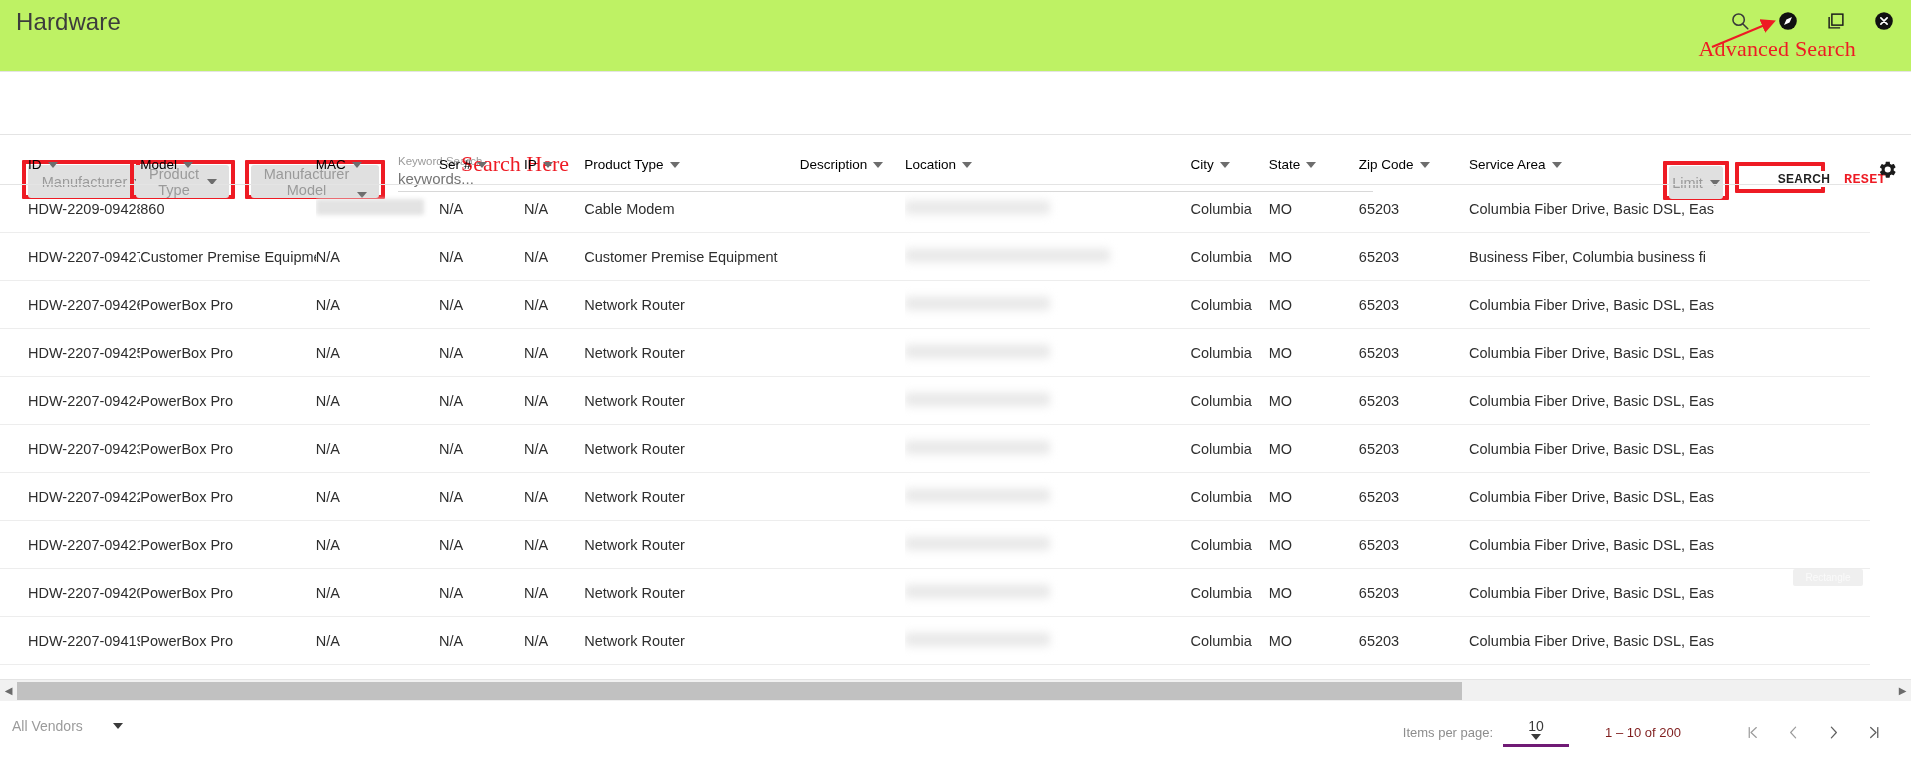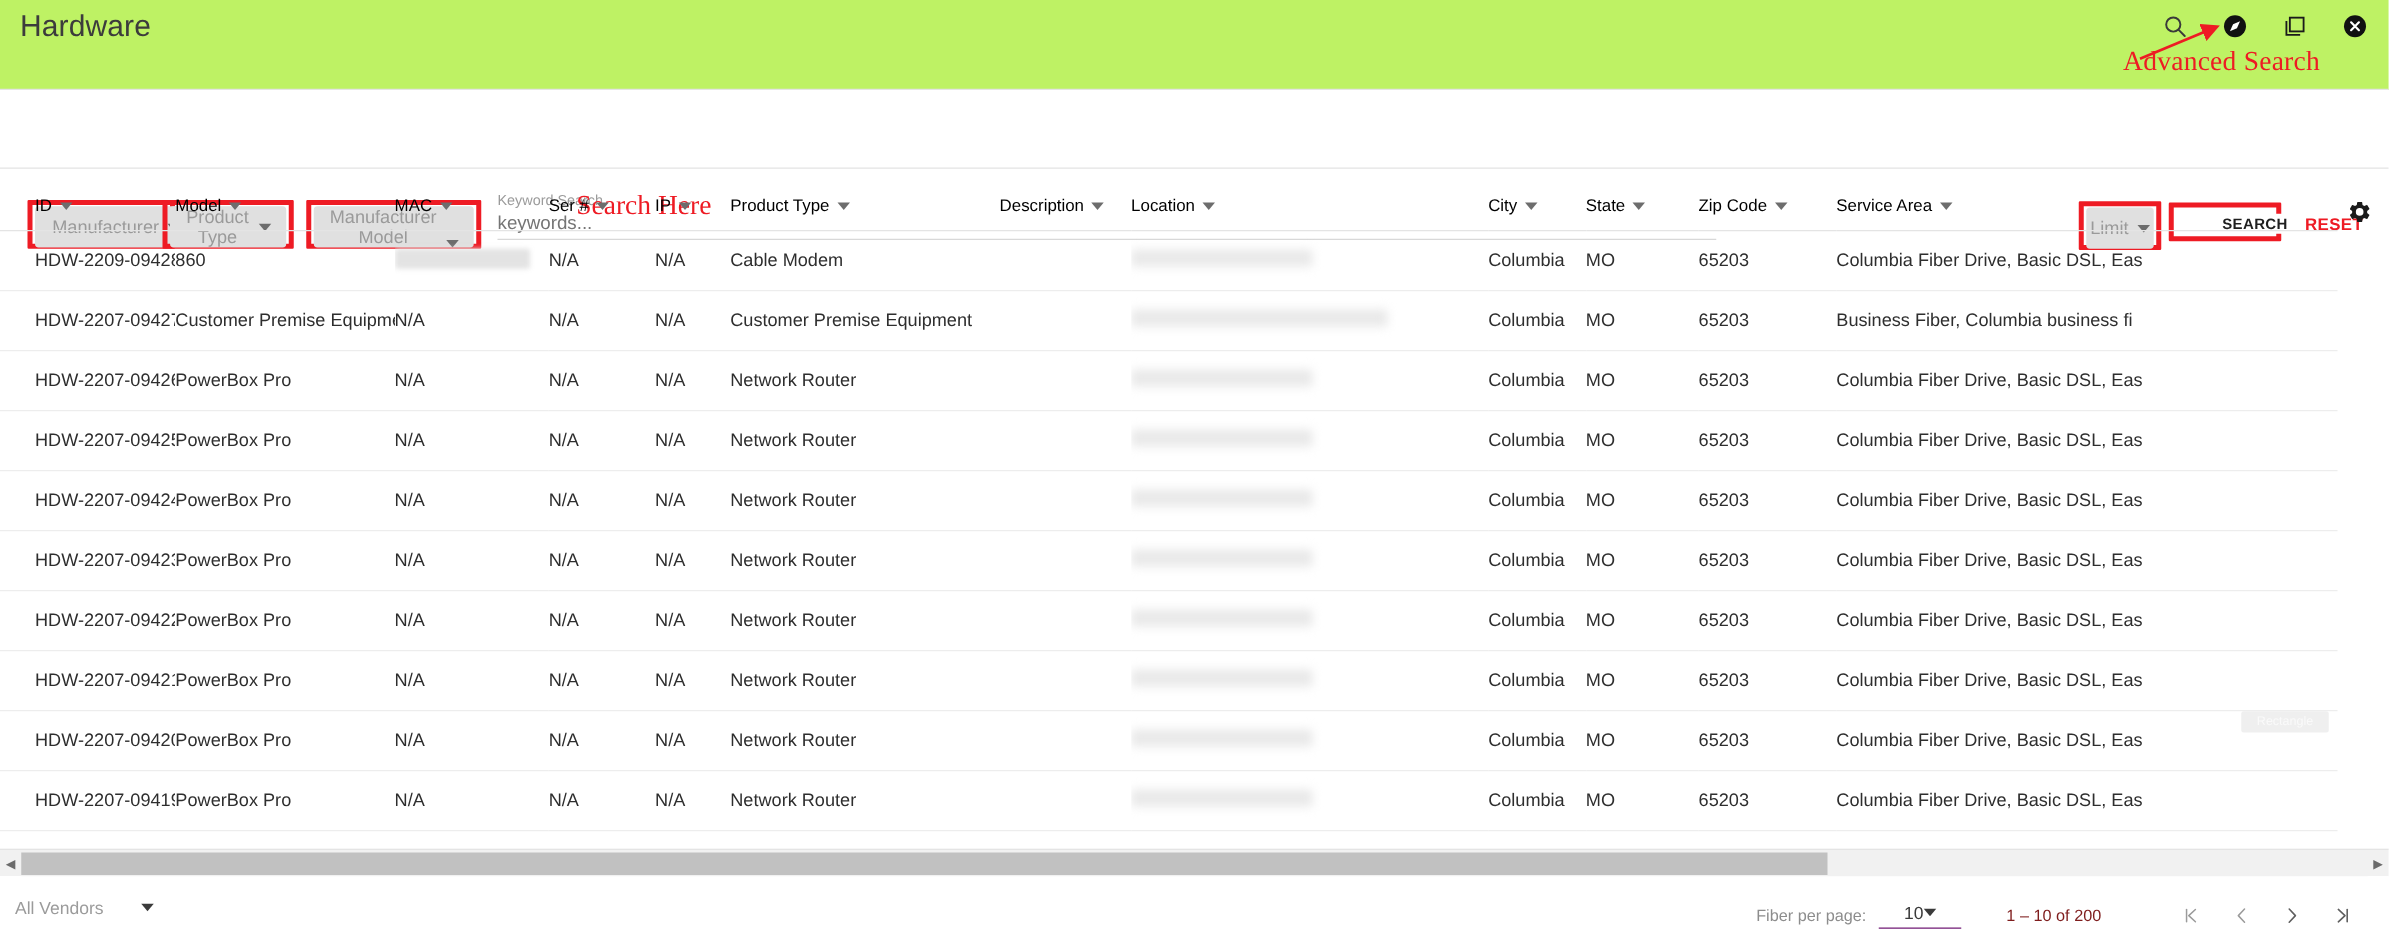--- a/index.html
+++ b/index.html
@@ -78,7 +78,7 @@
   .reset-btn {
     position:absolute; background:transparent; border:0; color:#ee1b24;
     font-size:13.5px; font-weight:700; letter-spacing:.3px; cursor:pointer;
-    font-family:Liberation Sans, sans-serif;
+    font-family:Liberation Mono, monospace;
   }
 
   

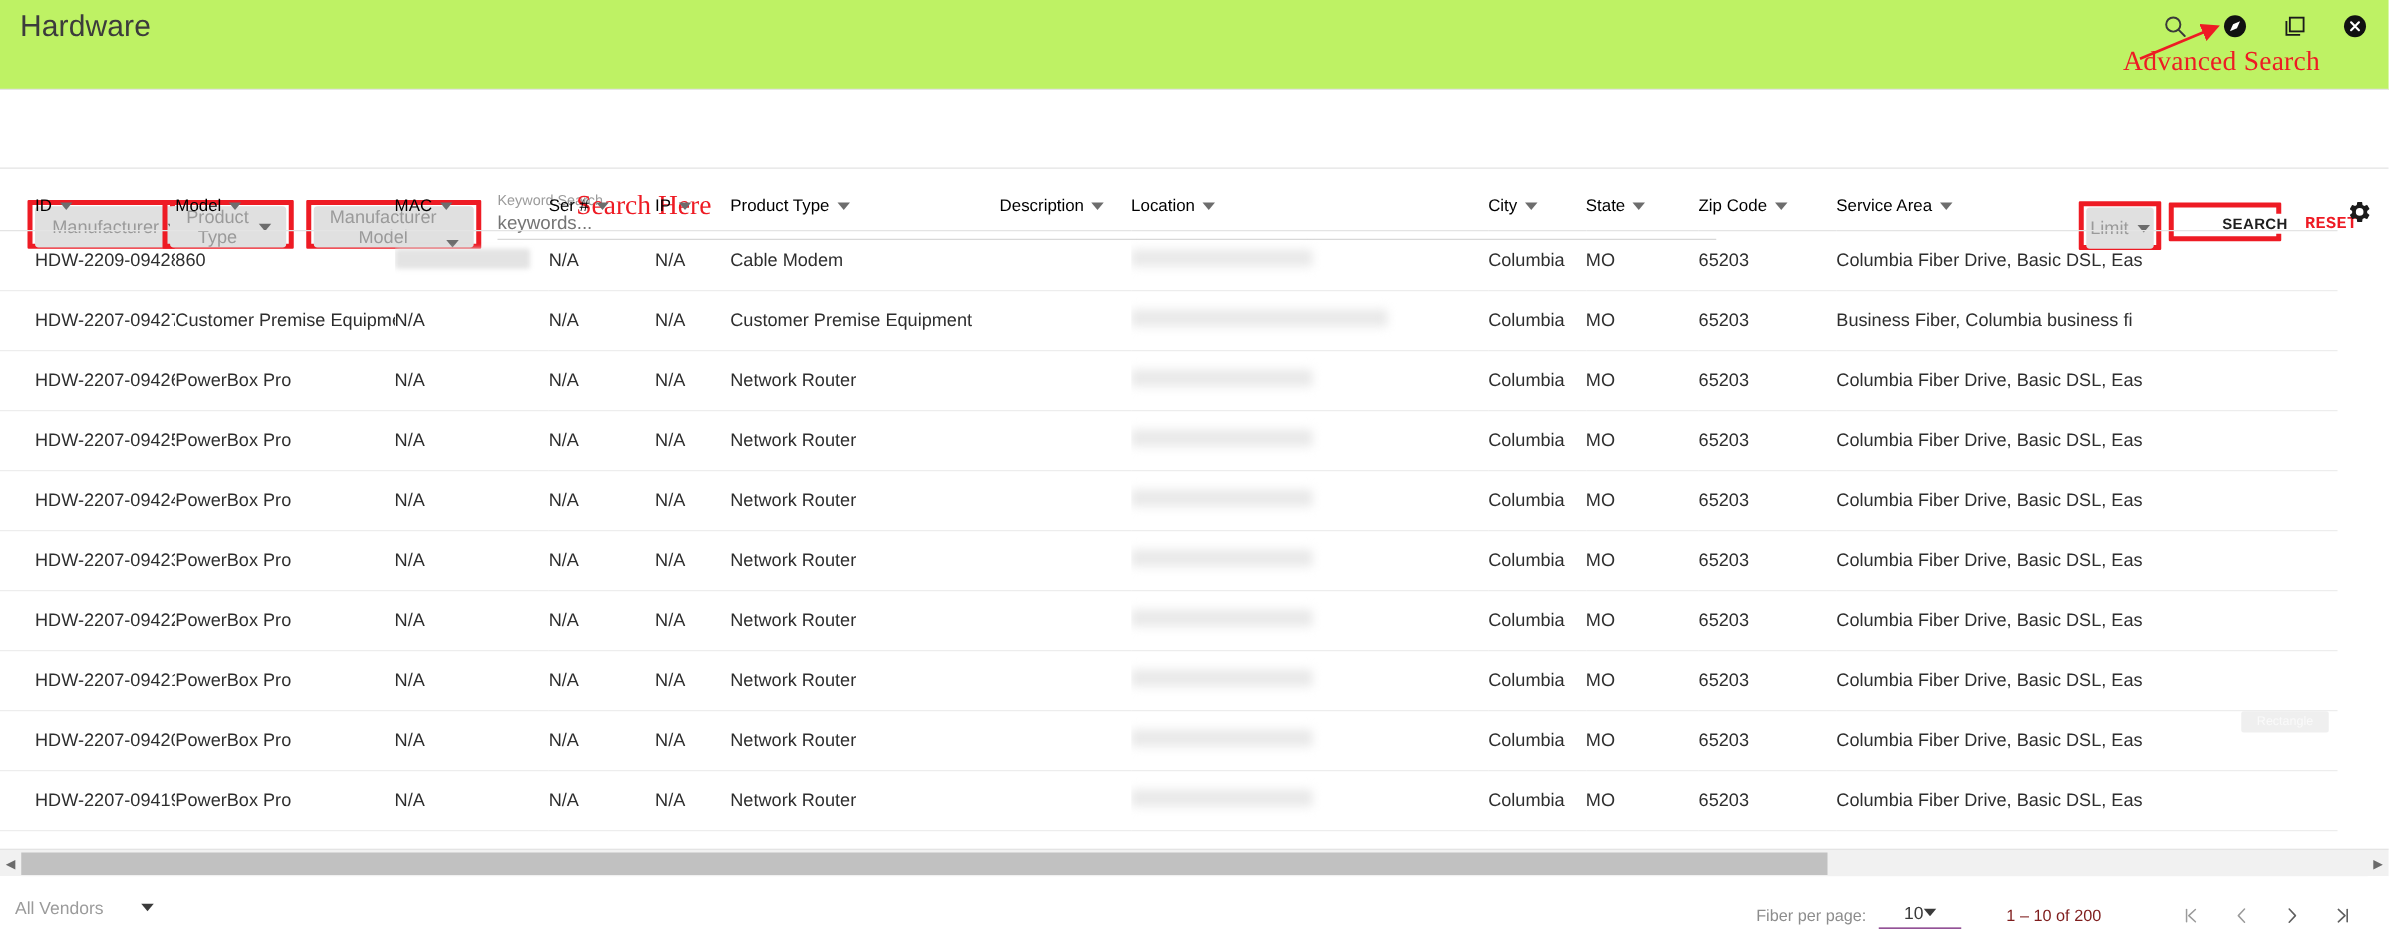--- a/index.html
+++ b/index.html
@@ -466,7 +466,7 @@
     </div>
 
     <div class="pager">
-      <span class="ipp-label">Fiber per page:</span>
+      <span class="ipp-label">Items per page:</span>
       <div class="ipp-value">
         <span>10</span>
         <span class="caret dark"></span>

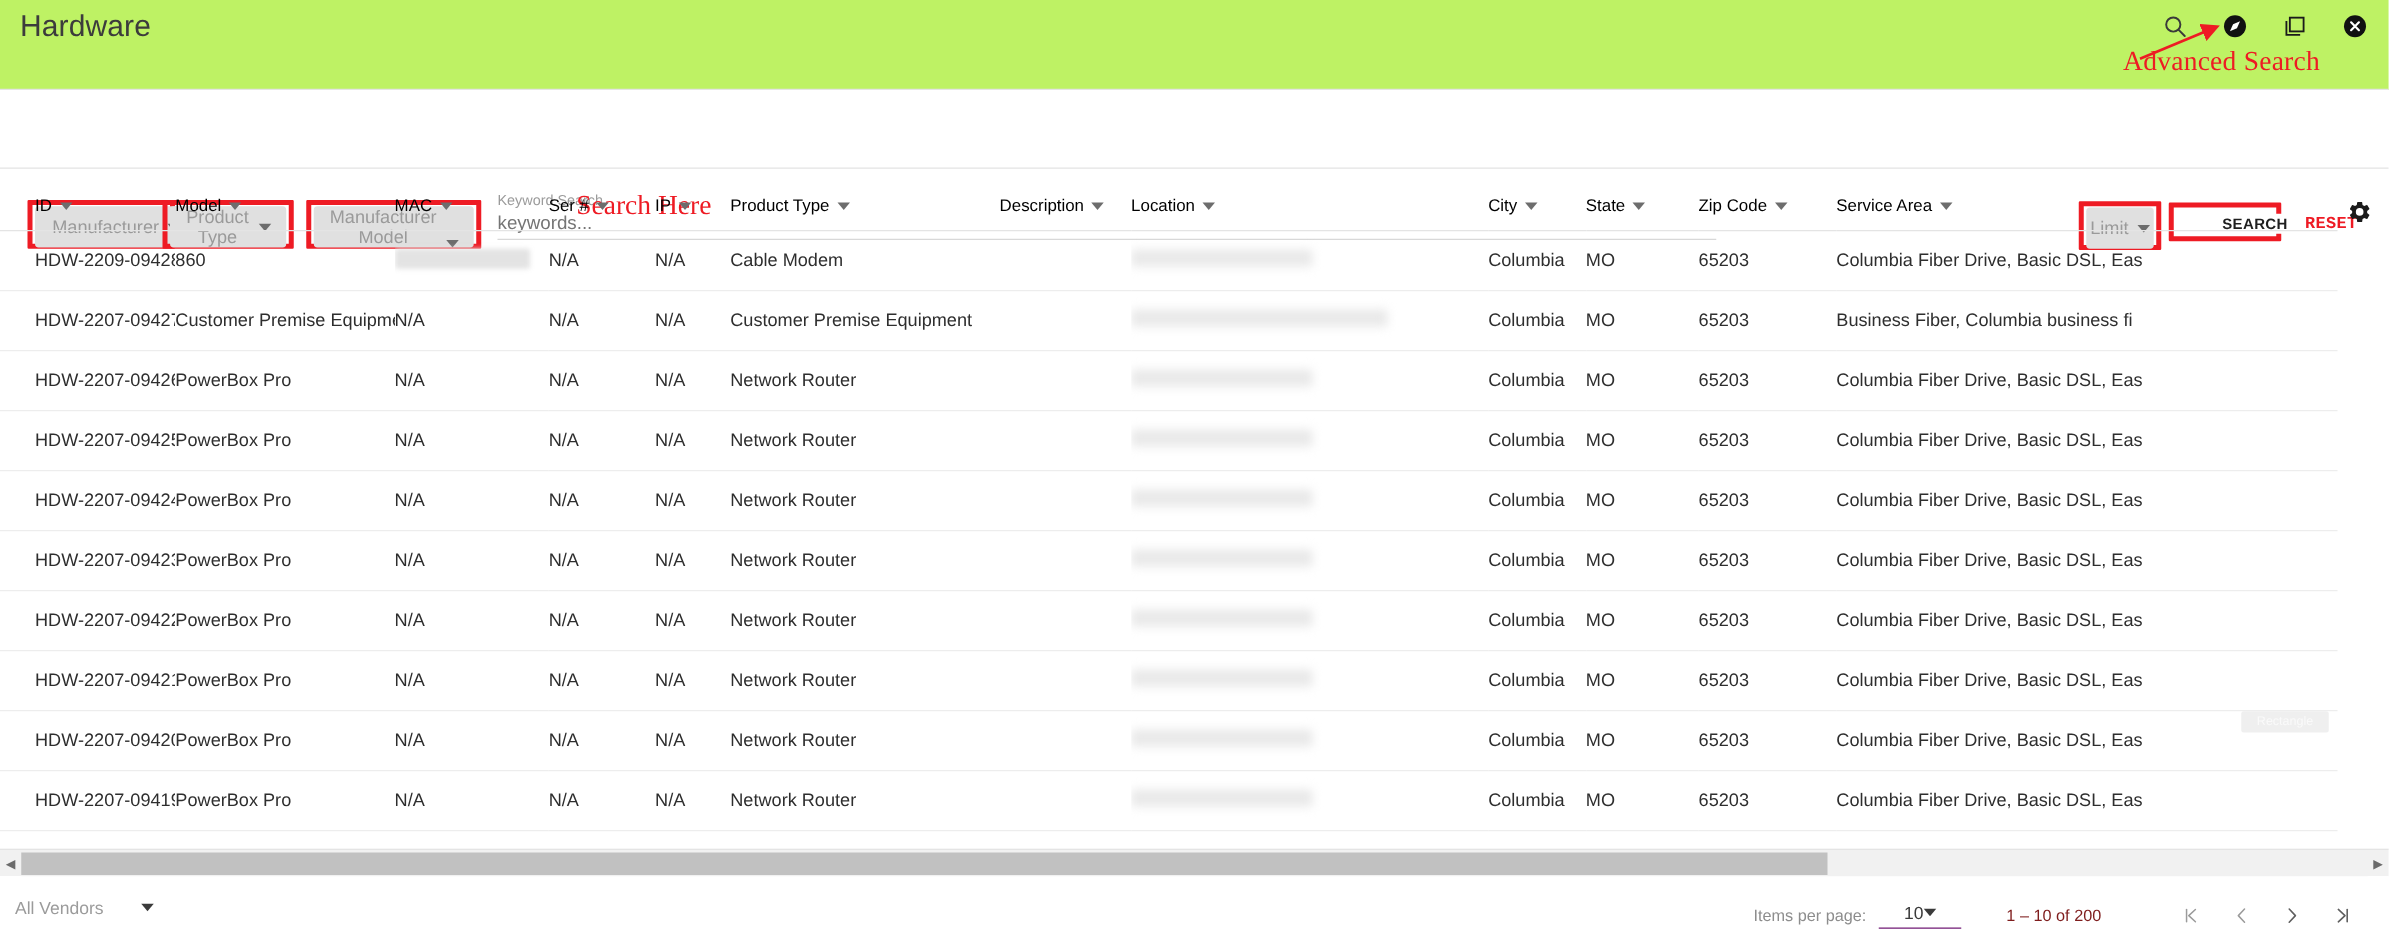--- a/index.html
+++ b/index.html
@@ -149,9 +149,9 @@
   .pager { position:absolute; right:18px; top:14px; display:flex; align-items:center; gap:0px; }
   .ipp-label { font-size:13px; color:#8d8d8d; margin-right:10px; }
   .ipp-value {
-    font-size:14px; color:#3a3a3a; border-bottom:1px solid #701a75; min-width:66px;
-    display:flex; align-items:center; justify-content:center; padding:0 2px 4px 2px;
-    cursor:pointer; margin-right:36px;
+    font-size:14px; color:#3a3a3a; border-bottom:3px solid #701a75; min-width:66px;
+    display:flex; align-items:center; justify-content:flex-end; padding:0 2px 4px 2px;
+    cursor:pointer; margin-right:36px;flex-direction:column;
   }
   .range { font-size:13px; color:#7f1d1d; margin-right:52px; white-space:nowrap; }
   .pgbtn { width:40px; height:34px; display:flex; align-items:center; justify-content:center;

